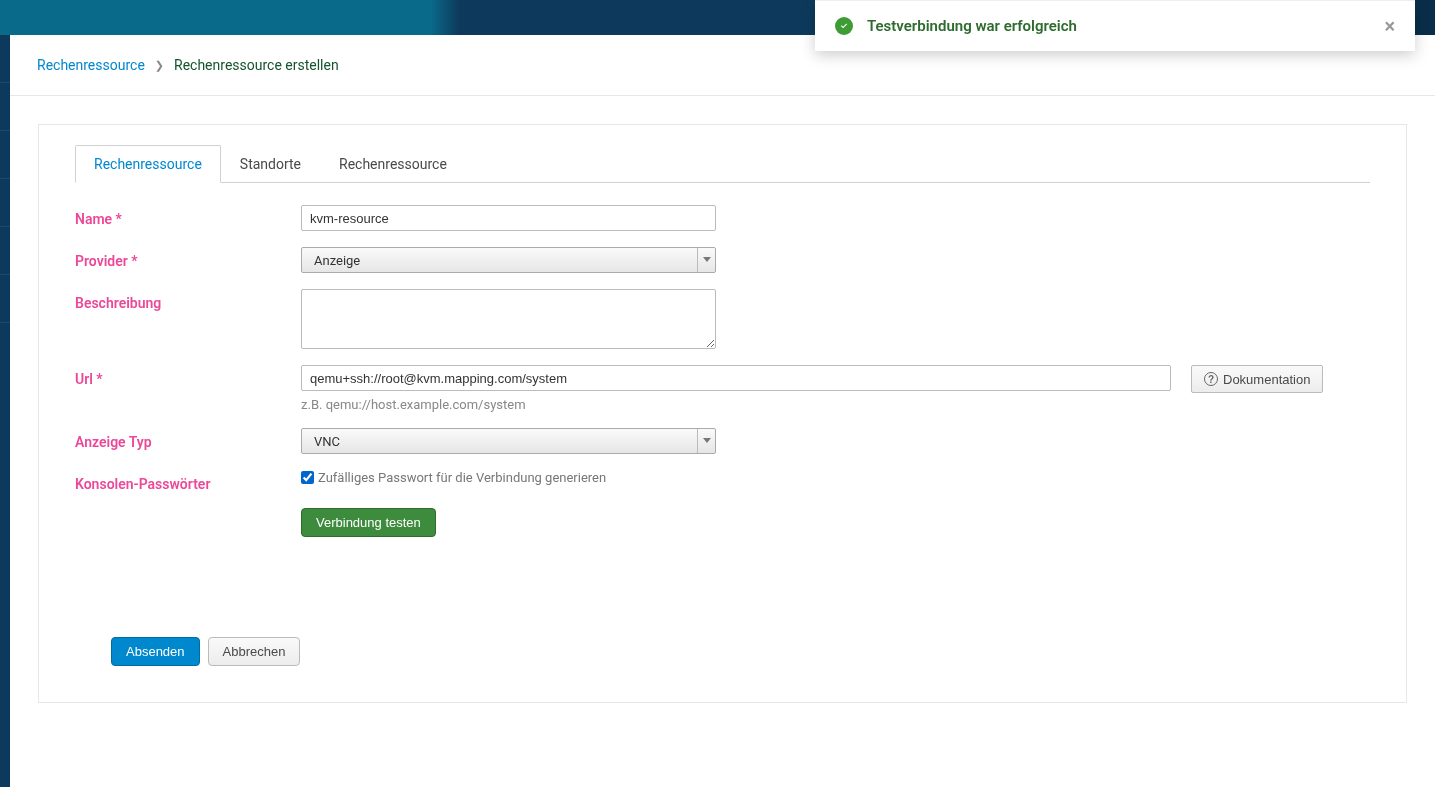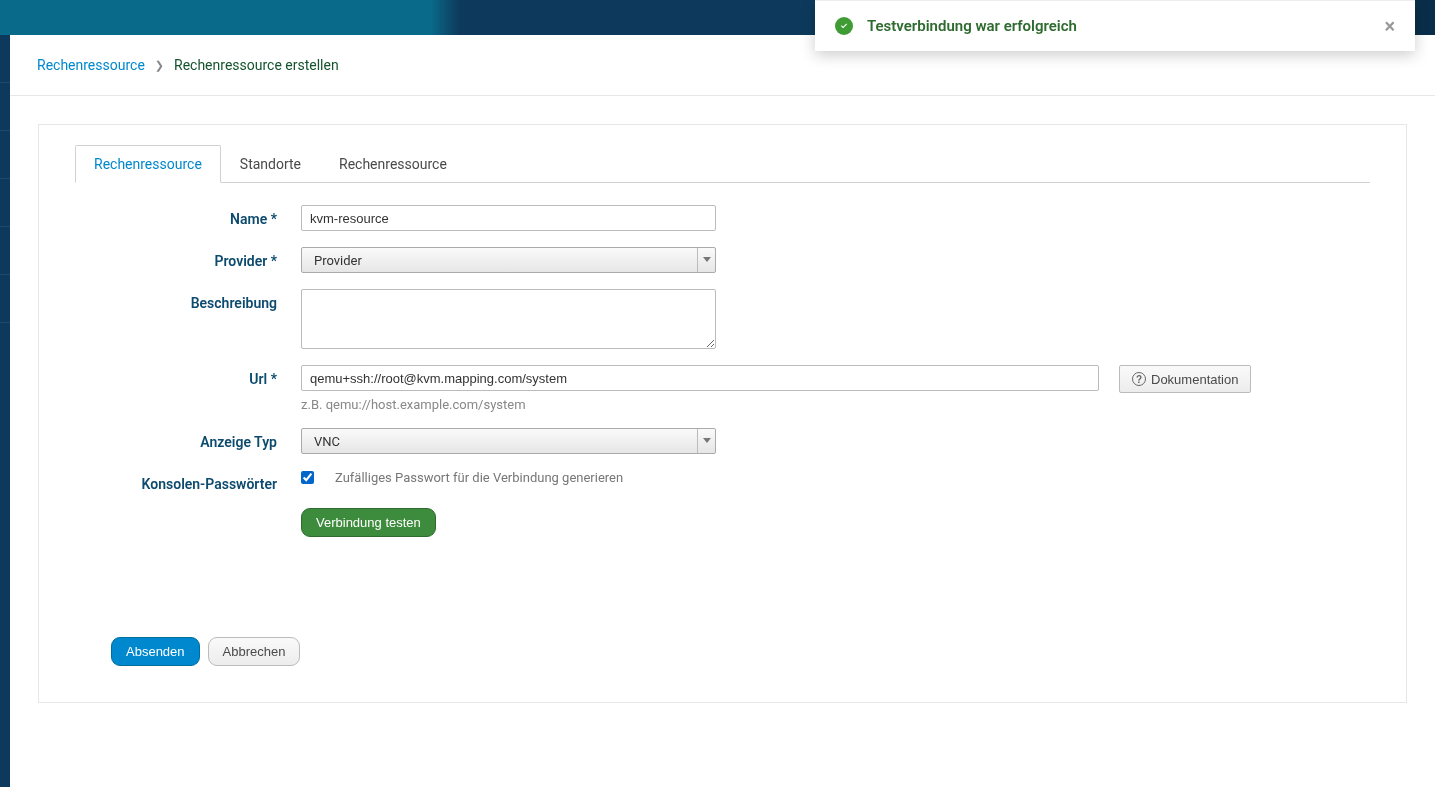--- a/index.html
+++ b/index.html
@@ -24,7 +24,7 @@
 .tab.active { color: #0088ce; border: 1px solid #d1d1d1; border-bottom: 1px solid #fff; border-radius: 2px 2px 0 0; background: #fff; }
 
 .form-row { display: flex; margin-bottom: 16px; align-items: flex-start; }
-.form-label { width: 226px; text-align: right; padding-right: 24px; padding-top: 6px; color: #0c4a6e; font-weight: 600; }
+.form-label { width: 226px; padding-right: 24px; padding-top: 6px; color: #ec4899; font-weight: 600; }
 .form-field { flex: 1; display: flex; align-items: flex-start; gap: 20px; flex-wrap: wrap; }
 
 input[type="text"] { width: 415px; height: 26px; padding: 2px 8px; border: 1px solid #bbb; border-radius: 2px; font-size: 13px; color: #333; }

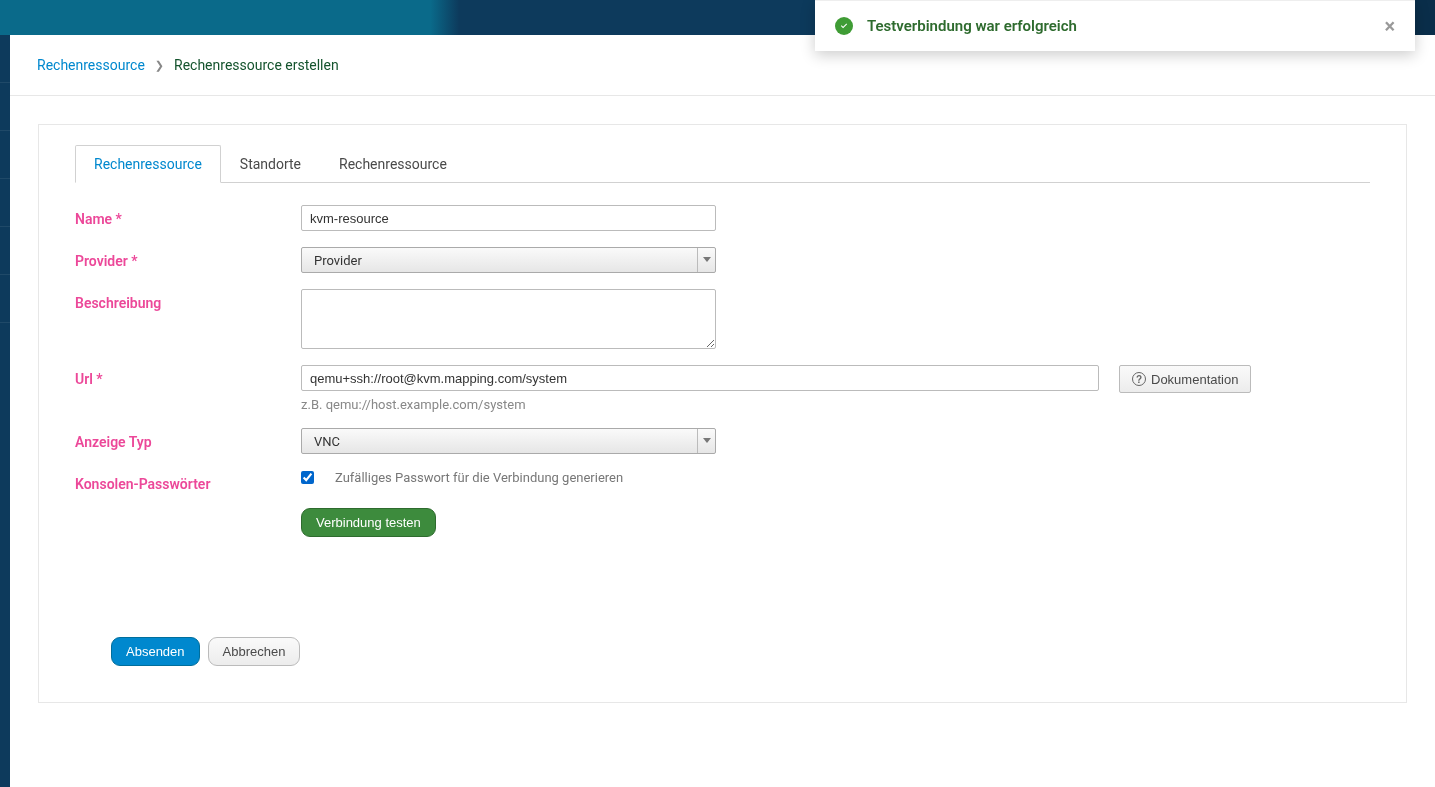--- a/index.html
+++ b/index.html
@@ -98,7 +98,7 @@
           <div class="form-label">Provider *</div>
           <div class="form-field">
             <div class="select">
-              <span class="select-value">Provider</span>
+              <span class="select-value">Anzeige</span>
               <span class="select-arrow">
                   <svg width="8" height="6" viewBox="0 0 8 6">
                     <path d="M0 0 L8 0 L4 5 Z" fill="#777"></path>

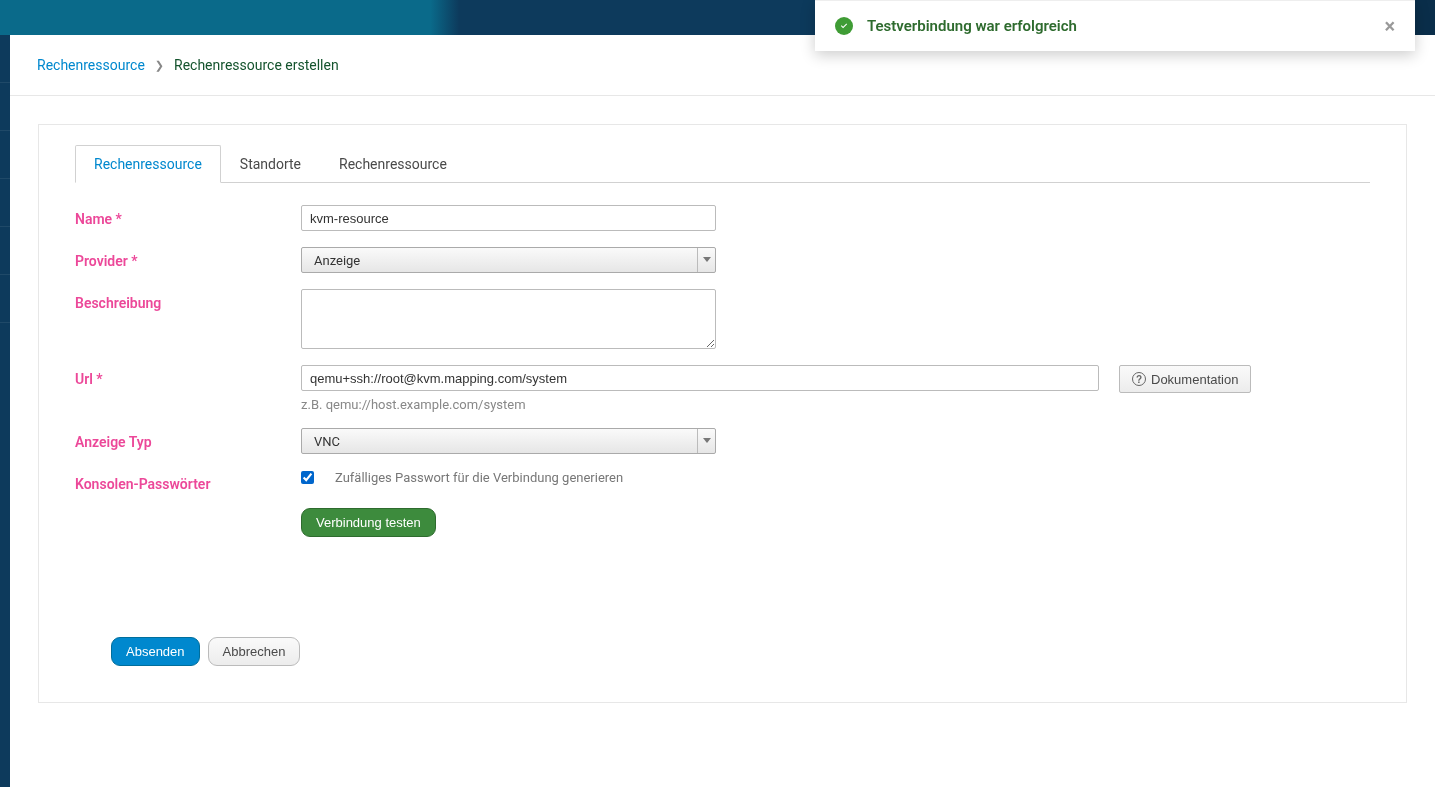--- a/index.html
+++ b/index.html
@@ -28,7 +28,7 @@
 .form-field { flex: 1; display: flex; align-items: flex-start; gap: 20px; flex-wrap: wrap; }
 
 input[type="text"] { width: 415px; height: 26px; padding: 2px 8px; border: 1px solid #bbb; border-radius: 2px; font-size: 13px; color: #333; }
-input[type="text"].wide { width: 798px; }
+input[type="text"].wide { width: 870px; }
 textarea { width: 415px; height: 60px; padding: 4px 8px; border: 1px solid #bbb; border-radius: 2px; font-size: 13px; resize: both; font-family: inherit; }
 
 .select { width: 415px; height: 26px; border: 1px solid #aaa; border-radius: 2px; background: linear-gradient(#fafafa, #e6e6e6); display: flex; align-items: center; cursor: pointer; }

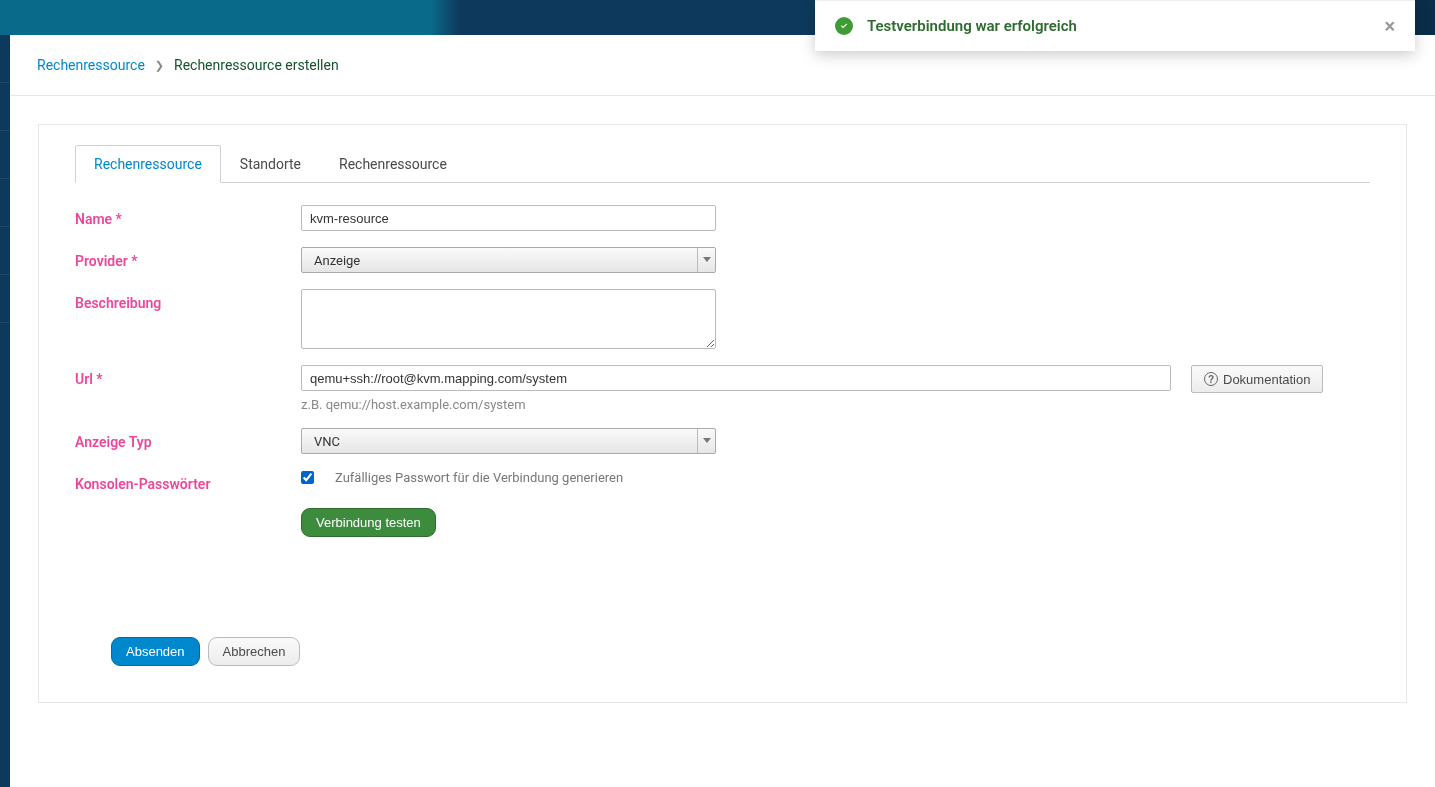--- a/index.html
+++ b/index.html
@@ -39,7 +39,7 @@
 .doc-btn { padding: 4px 12px; border: 1px solid #bbb; border-radius: 2px; background: linear-gradient(#fafafa, #ececec); font-size: 13px; color: #4a4a4a; cursor: pointer; display: inline-flex; align-items: center; gap: 5px; height: 28px; }
 .doc-btn .qmark { display: inline-flex; width: 14px; height: 14px; border: 1.5px solid #666; border-radius: 50%; align-items: center; justify-content: center; font-size: 10px; font-weight: bold; color: #666; }
 
-.checkbox-row { display: flex; align-items: center; gap: 21px; }
+.checkbox-row { display: flex; align-items: center; gap: 4px; }
 .checkbox-row input { accent-color: #0066cc; }
 .checkbox-row label { color: #777; font-size: 13px; }
 

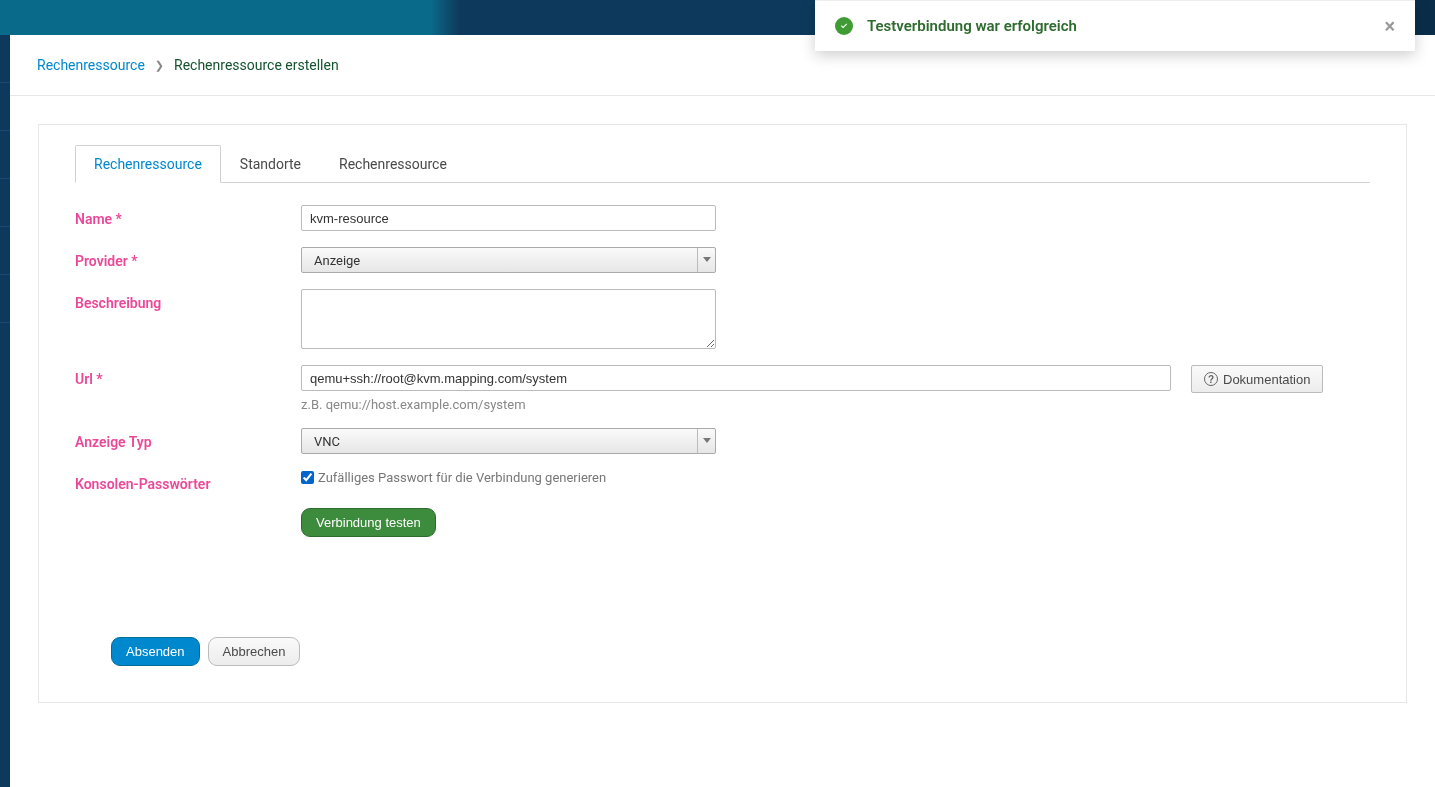--- a/index.html
+++ b/index.html
@@ -43,7 +43,7 @@
 .checkbox-row input { accent-color: #0066cc; }
 .checkbox-row label { color: #777; font-size: 13px; }
 
-.btn { padding: 6px 14px; border-radius: 9px; font-size: 13px; cursor: pointer; border: 1px solid transparent; }
+.btn { padding: 6px 14px; border-radius: 4px; font-size: 13px; cursor: pointer; border: 1px solid transparent; }
 .btn-test { background: #3d8b3d; border-color: #2e6b2e; color: #fff; }
 .btn-submit { background: #0088ce; border-color: #006e9c; color: #fff; }
 .btn-cancel { background: linear-gradient(#fafafa, #ececec); border: 1px solid #bbb; color: #4a4a4a; }

